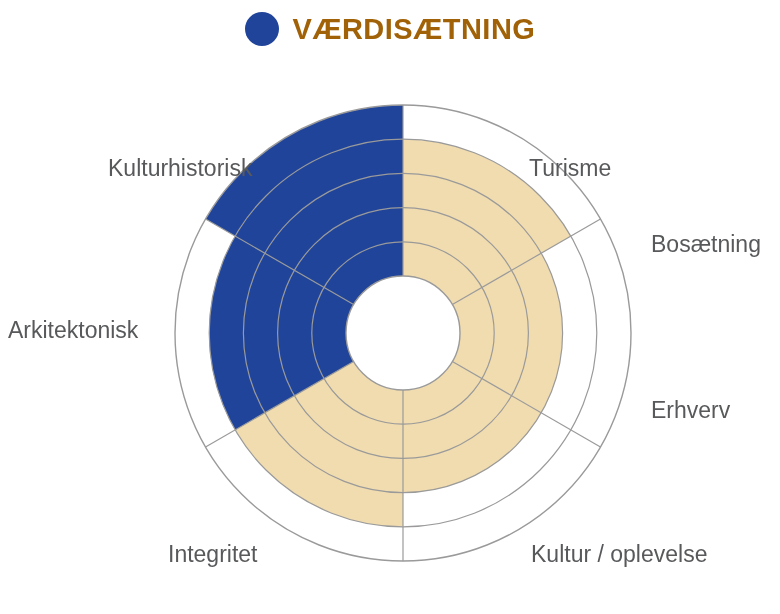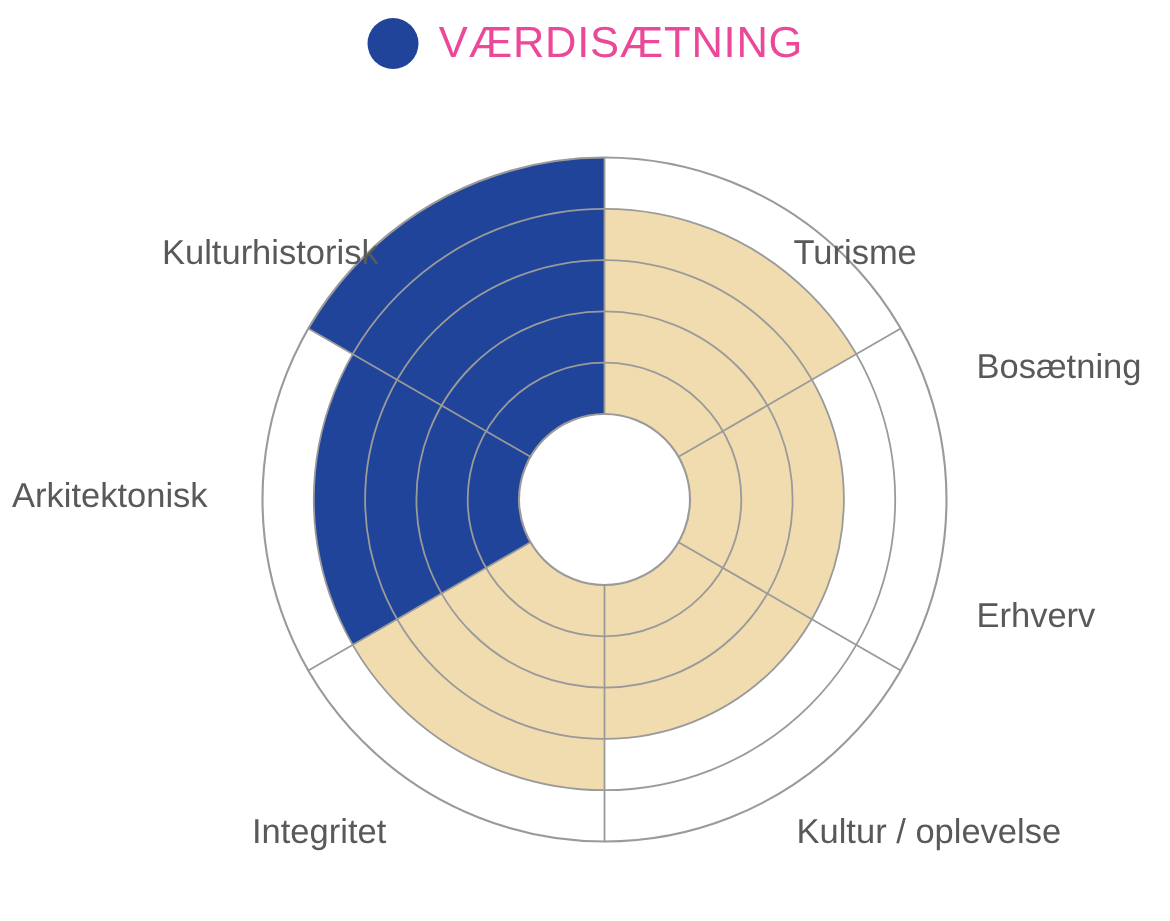--- a/index.html
+++ b/index.html
@@ -47,9 +47,9 @@
   .legend-label {
     font-size: 29px;
     letter-spacing: 0.5px;
-    color: #ec4899;
+    color: #a16207;
     white-space: nowrap;
-    font-weight: 400;
+    font-weight: 700;
   }
 
   

